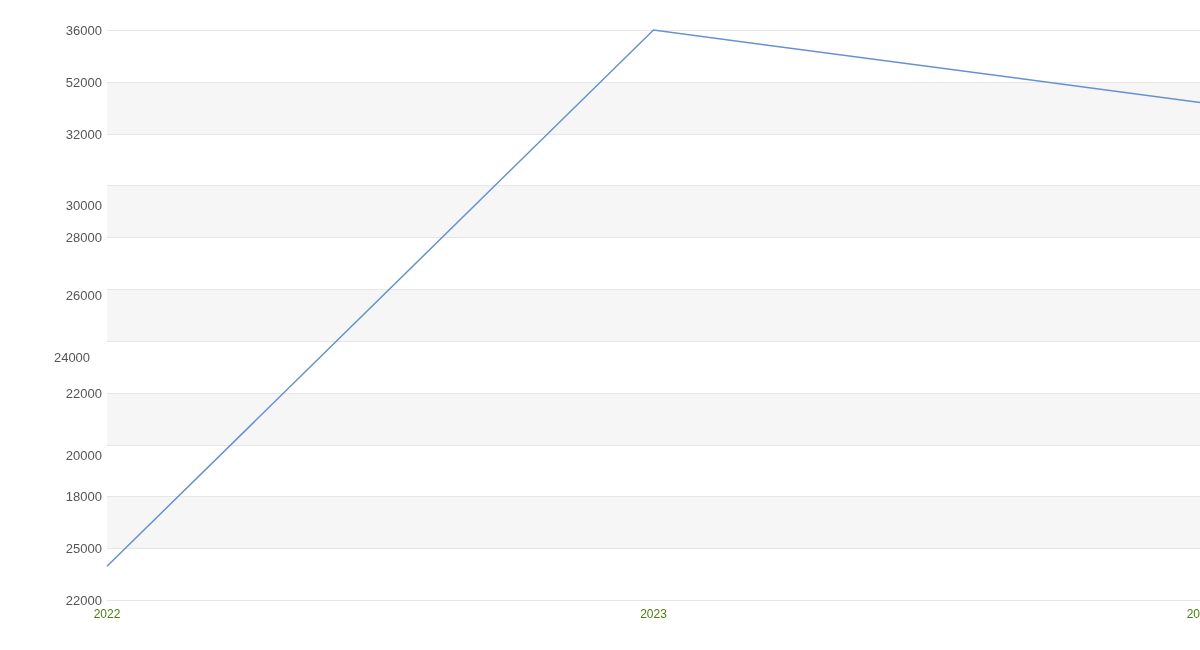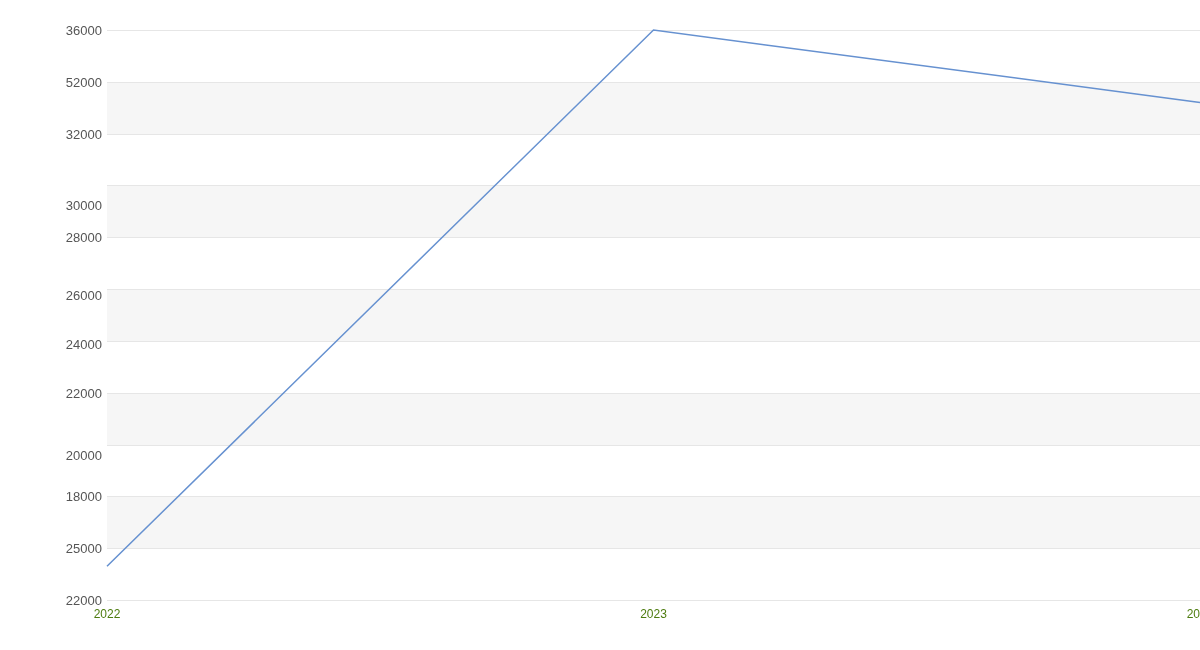--- a/index.html
+++ b/index.html
@@ -47,7 +47,7 @@
 <div class="ytick" style="top: 489.364px;">18000</div>
 <div class="ytick" style="top: 437.545px; margin-top: 10px;">20000</div>
 <div class="ytick" style="top: 385.727px;">22000</div>
-<div class="ytick" style="top: 337px;">24000</div>
+<div class="ytick" style="top: 350px; text-align: center;">24000</div>
 <div class="ytick" style="top: 288px;">26000</div>
 <div class="ytick" style="top: 230.273px;">28000</div>
 <div class="ytick" style="top: 178.455px; margin-top: 20px;">30000</div>

